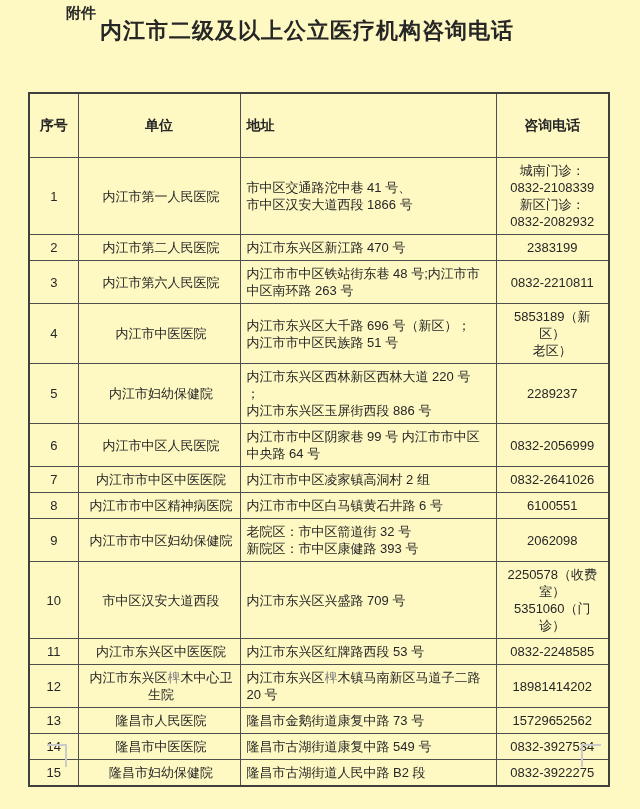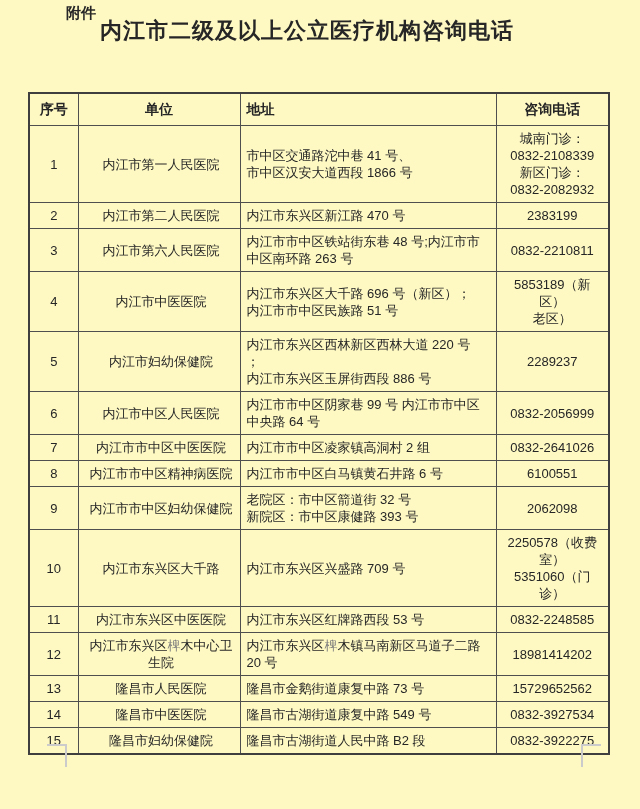--- a/index.html
+++ b/index.html
@@ -54,7 +54,7 @@
   .phone-table th {
     font-size: 14px;
     font-weight: 700;
-    padding: 7px 6px;
+    padding: 23px 6px;
     text-align: center;
   }
   .phone-table th.h-addr { text-align: left; }

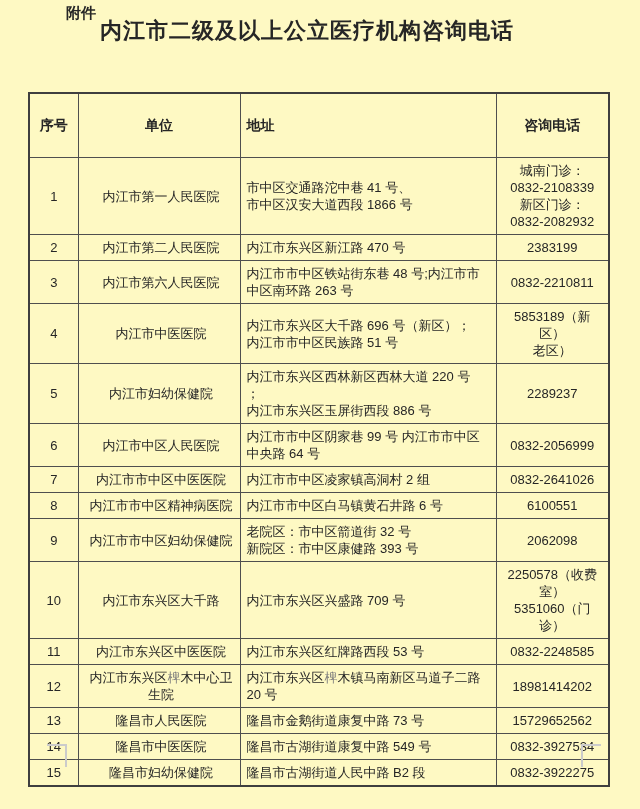--- a/index.html
+++ b/index.html
@@ -207,7 +207,7 @@
         </tr>
         <tr>
           <td class="c-no">10</td>
-          <td class="c-unit">内江市东兴区大千路</td>
+          <td class="c-unit">市中区汉安大道西段</td>
           <td class="c-addr">
             <div>内江市东兴区兴盛路 709 号</div>
           </td>

